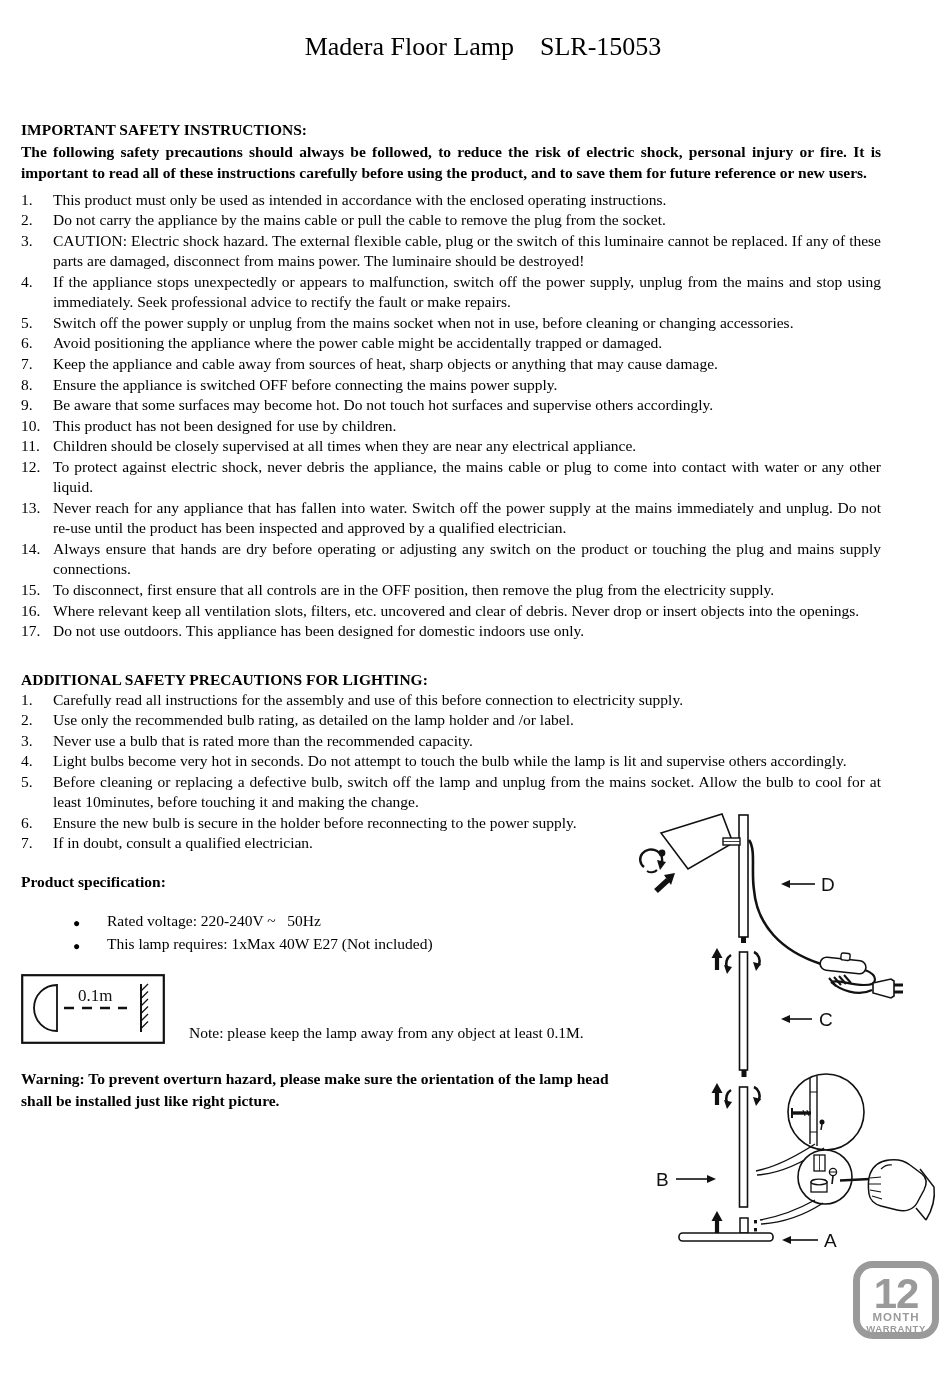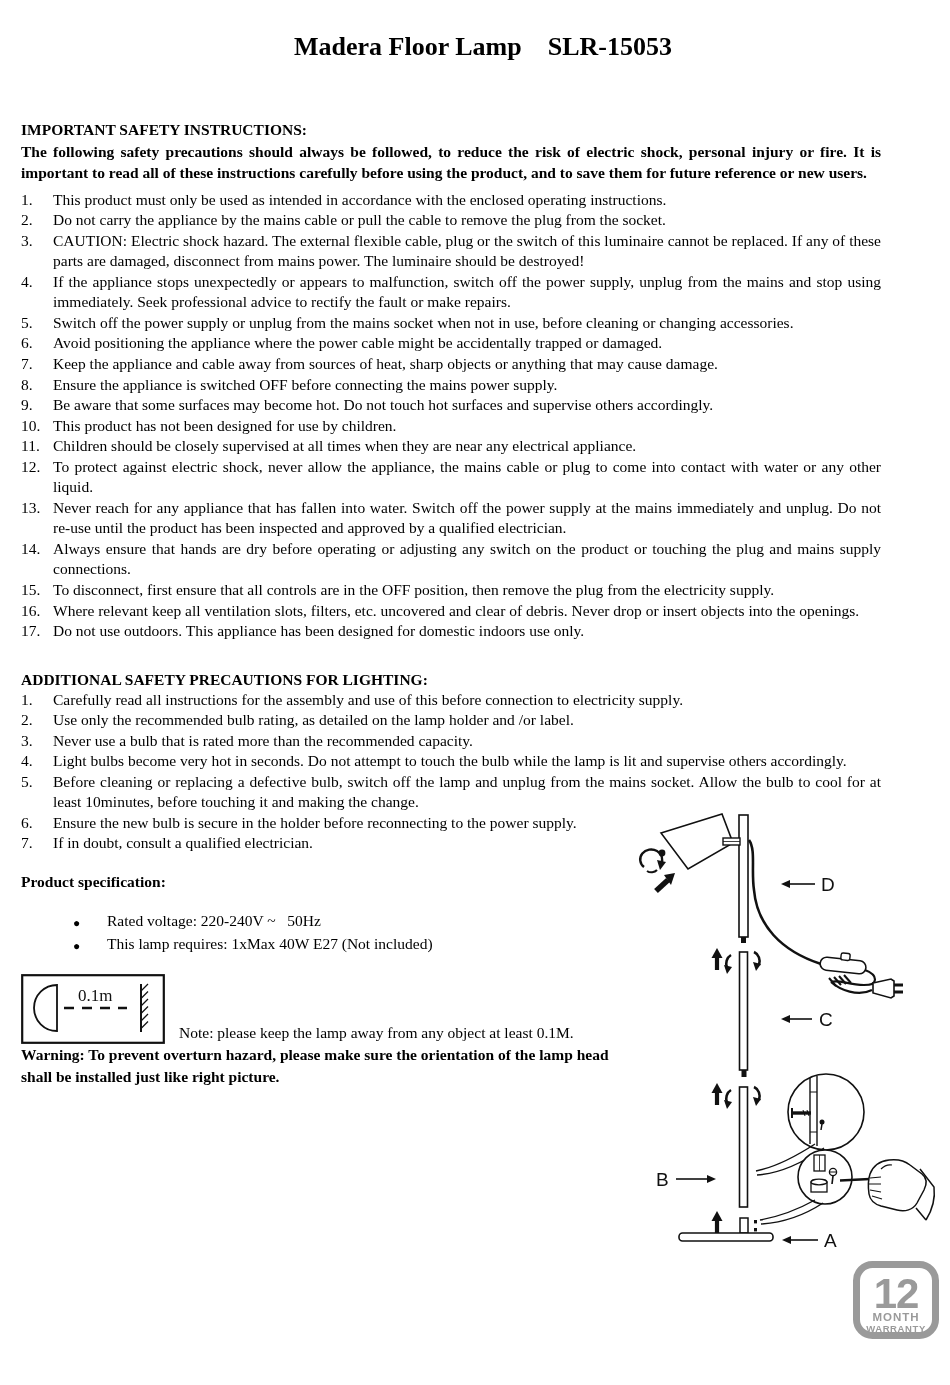--- a/index.html
+++ b/index.html
@@ -5,7 +5,7 @@
   html,body{margin:0;padding:0;}
   body{width:950px;height:1385px;background:#fff;color:#000;position:relative;overflow:hidden;
        font-family:"Liberation Serif",serif;}
-  .title{padding-top:32px;text-align:center;font-size:26px;font-weight:bold;white-space:pre;margin-left:16px;}
+  .title{padding-top:32px;text-align:center;font-size:26px;font-weight:normal;white-space:pre;margin-left:16px;}
   .col{margin-left:21px;width:860px;font-size:15.5px;}
   .h{font-weight:bold;font-size:15.5px;line-height:21px;}
   #h-important{margin-top:57px;}

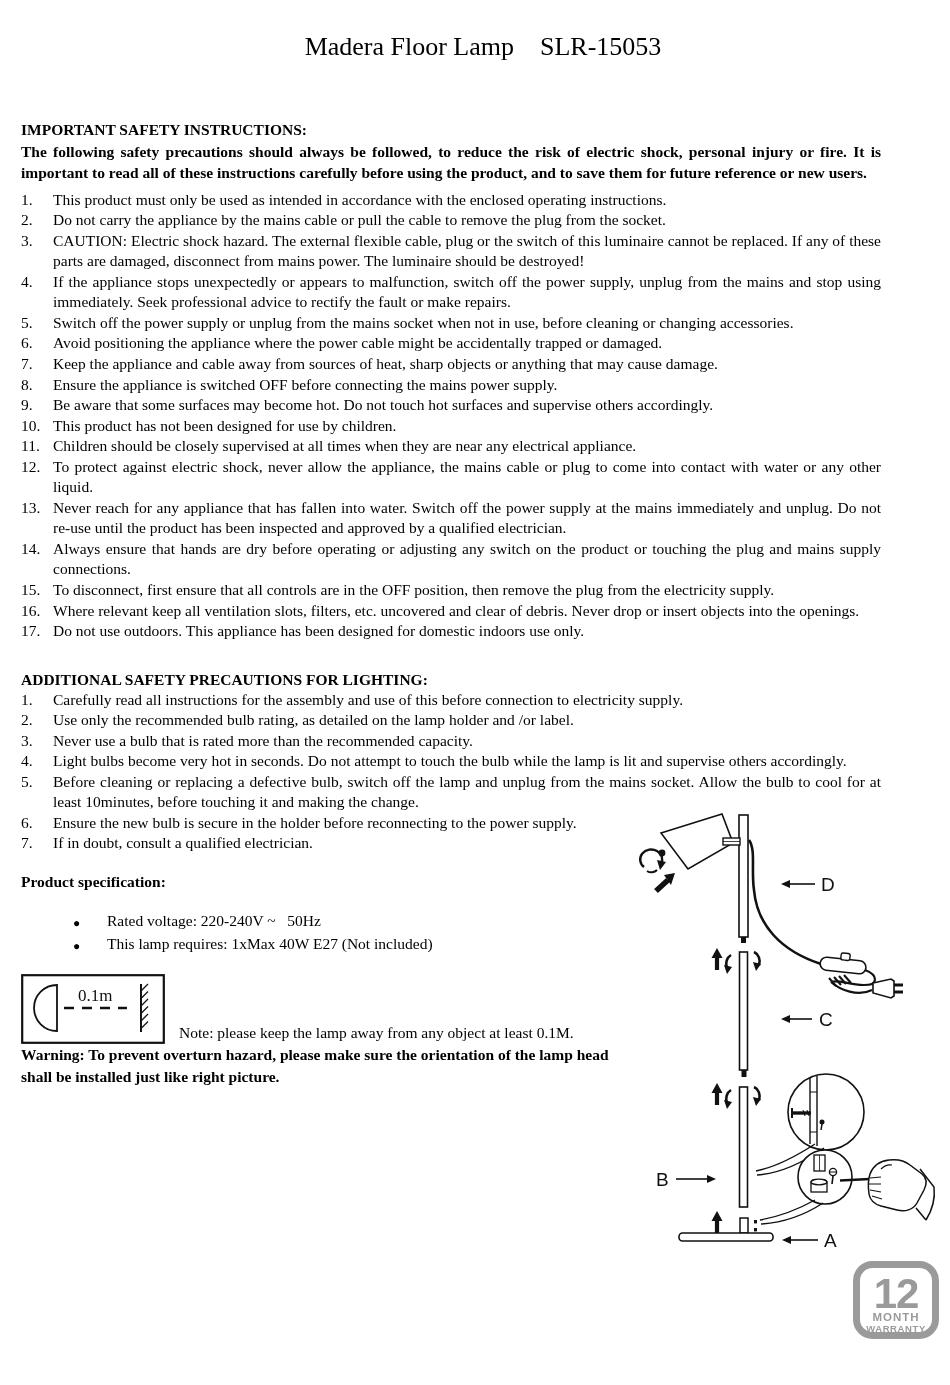--- a/index.html
+++ b/index.html
@@ -89,7 +89,7 @@
   </div>
       <div class="li">
     <span class="num">12.</span>
-    <div class="txt">To protect against electric shock, never allow the appliance, the mains cable or plug to come into contact with water or any other liquid.</div>
+    <div class="txt">To protect against electric shock, never debris the appliance, the mains cable or plug to come into contact with water or any other liquid.</div>
   </div>
       <div class="li">
     <span class="num">13.</span>

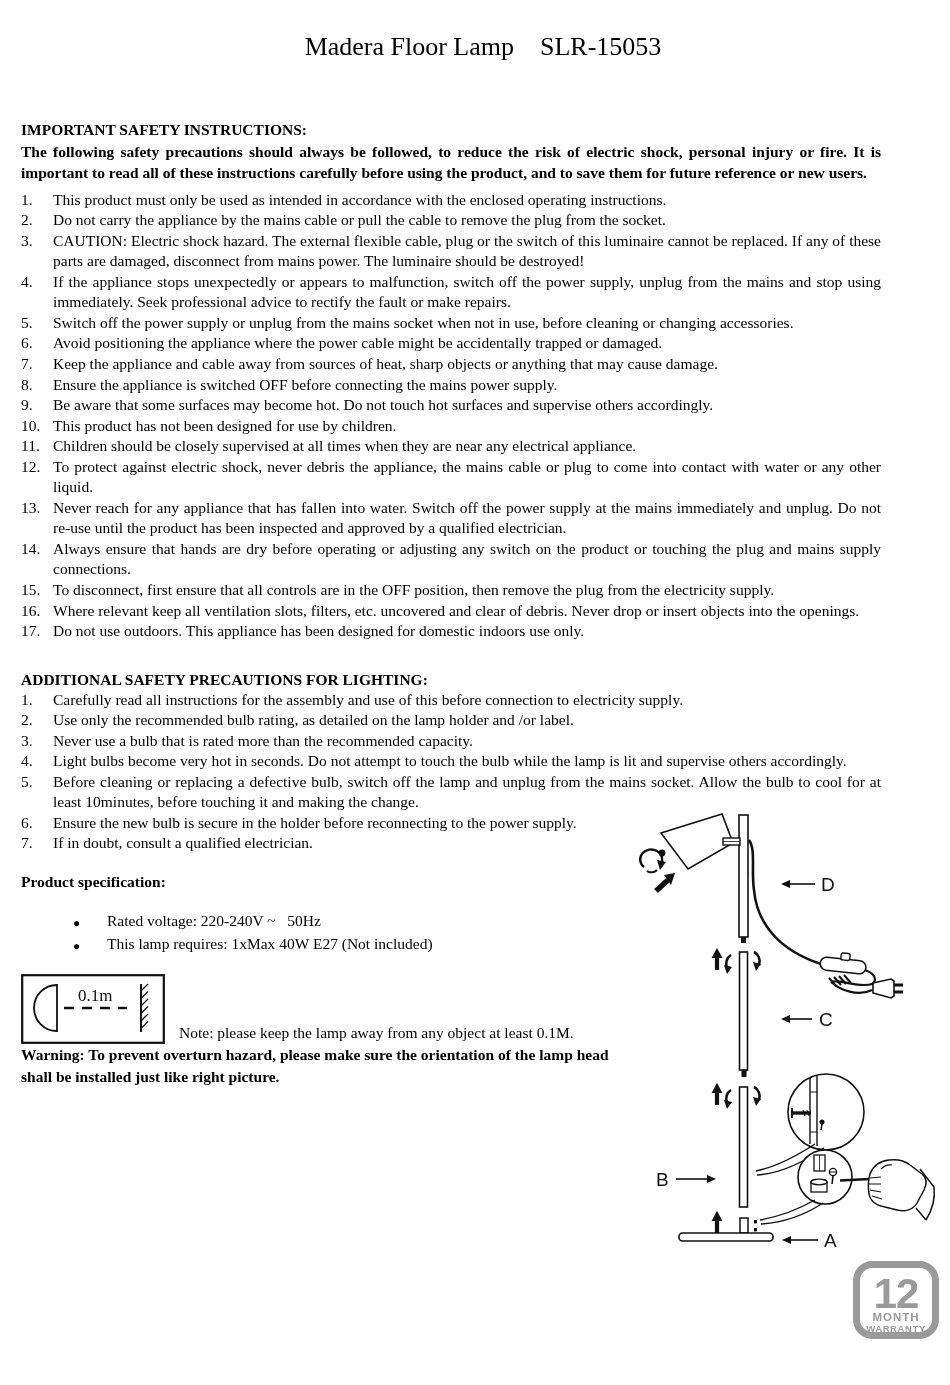--- a/index.html
+++ b/index.html
@@ -20,7 +20,7 @@
   .bullet-li{display:flex;line-height:20.6px;}
   .dot{flex:0 0 34px;font-size:12px;padding-top:2px;}
   .pre{white-space:pre;}
-  .clearance-row{margin-top:18px;display:flex;align-items:flex-end;}
+  .clearance-row{margin-top:18px;display:flex;align-items:flex-end;gap:10px;}
   .clearance-box svg{display:block;}
   .note{margin-left:14px;padding-bottom:2px;text-align:center;}
   .warning{width:588px;font-weight:bold;line-height:21.5px;}

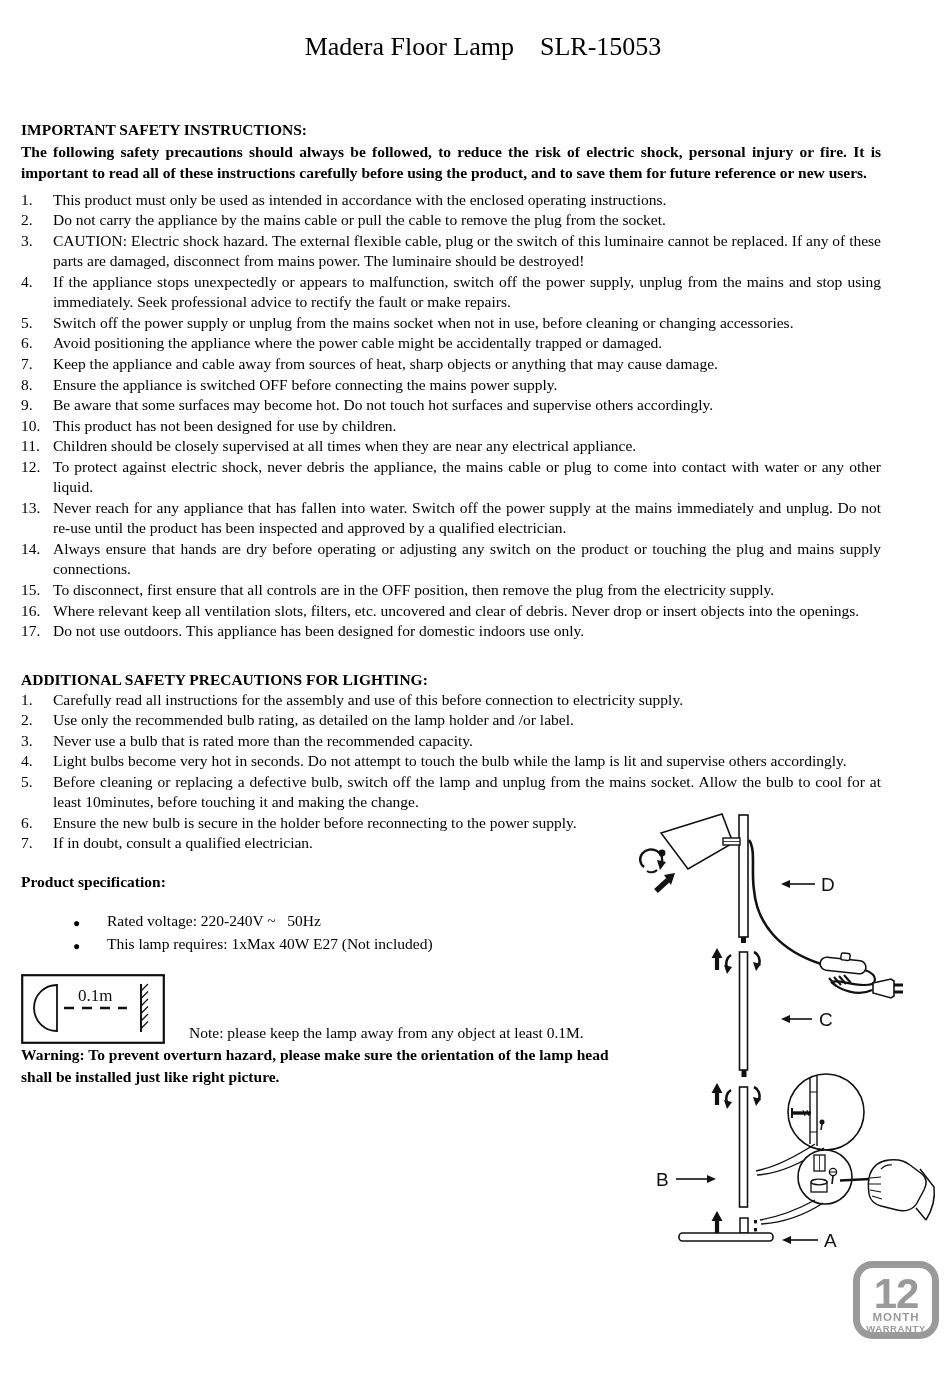--- a/index.html
+++ b/index.html
@@ -23,7 +23,7 @@
   .clearance-row{margin-top:18px;display:flex;align-items:flex-end;gap:10px;}
   .clearance-box svg{display:block;}
   .note{margin-left:14px;padding-bottom:2px;text-align:center;}
-  .warning{width:588px;font-weight:bold;line-height:21.5px;}
+  .warning{margin-top:24px;width:588px;font-weight:bold;line-height:21.5px;}
   #h-install{margin-top:22px;}
   .steps{margin-top:16px;font-size:15px;line-height:19.4px;}
   .diagram{position:absolute;left:618px;top:792px;width:330px;height:470px;}

